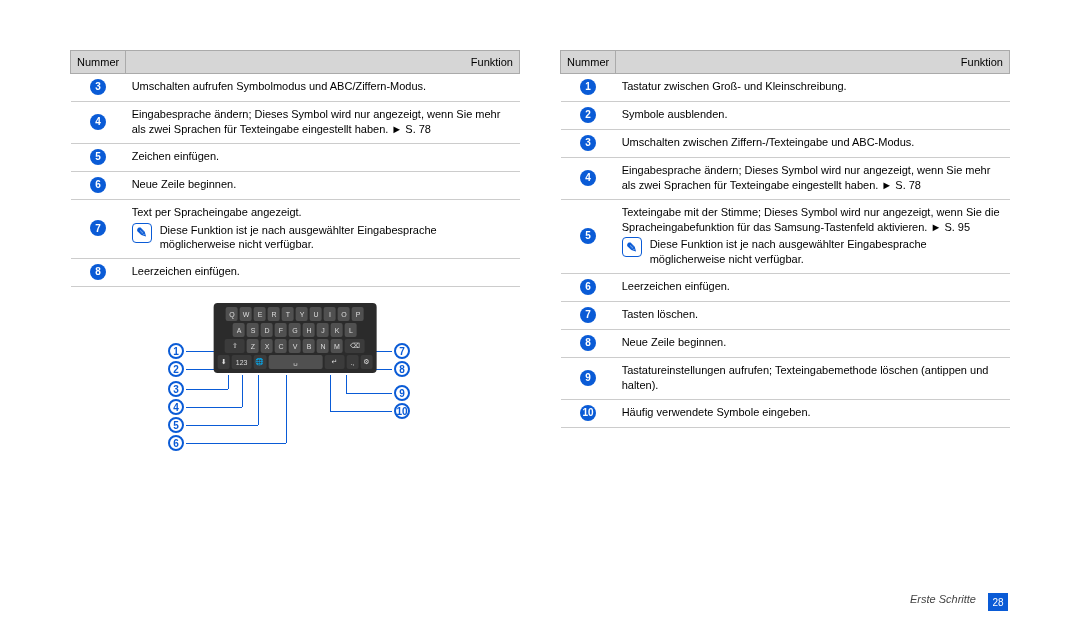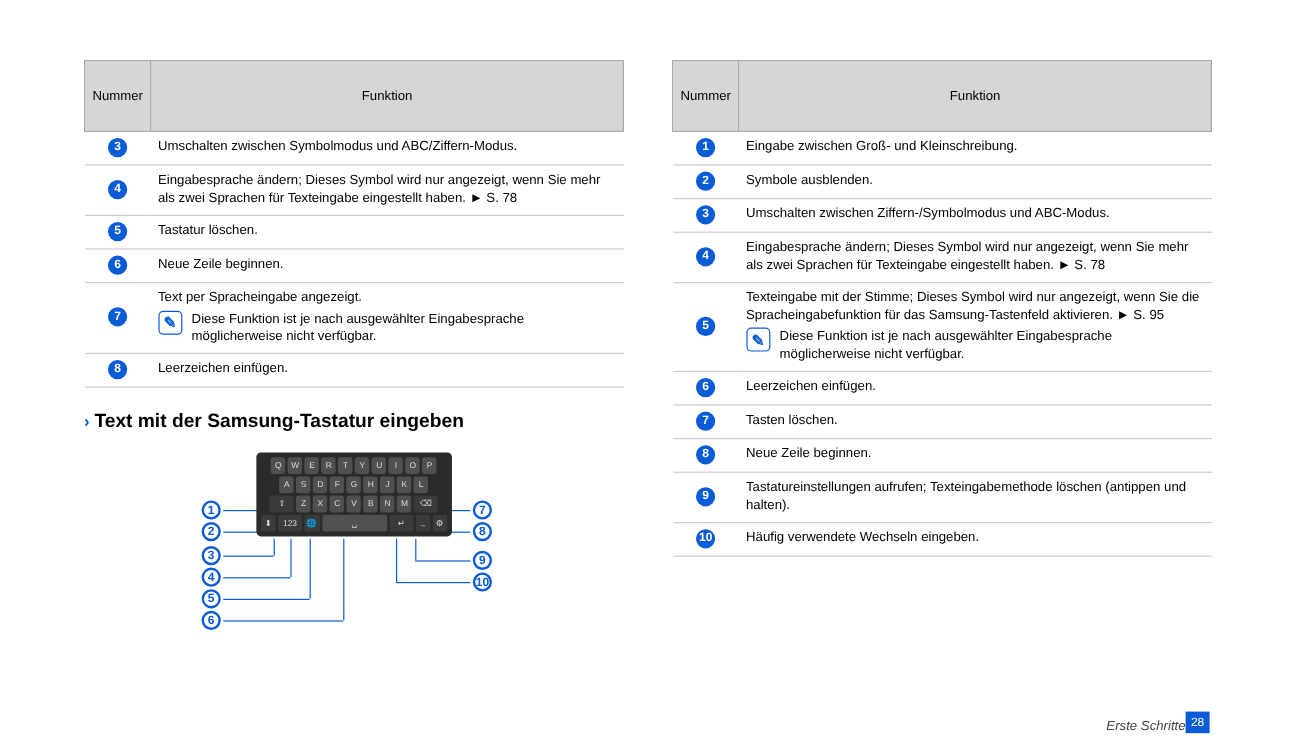--- a/index.html
+++ b/index.html
@@ -24,9 +24,9 @@
   }
   thead tr { background: #d6d6d6; }
   th {
-    text-align: center;
+    text-align: right;
     font-weight: normal;
-    padding: 23px 6px;
+    padding: 5px 6px;
     border: 1px solid #aaa;
   }
   th:first-child { width: 55px; }

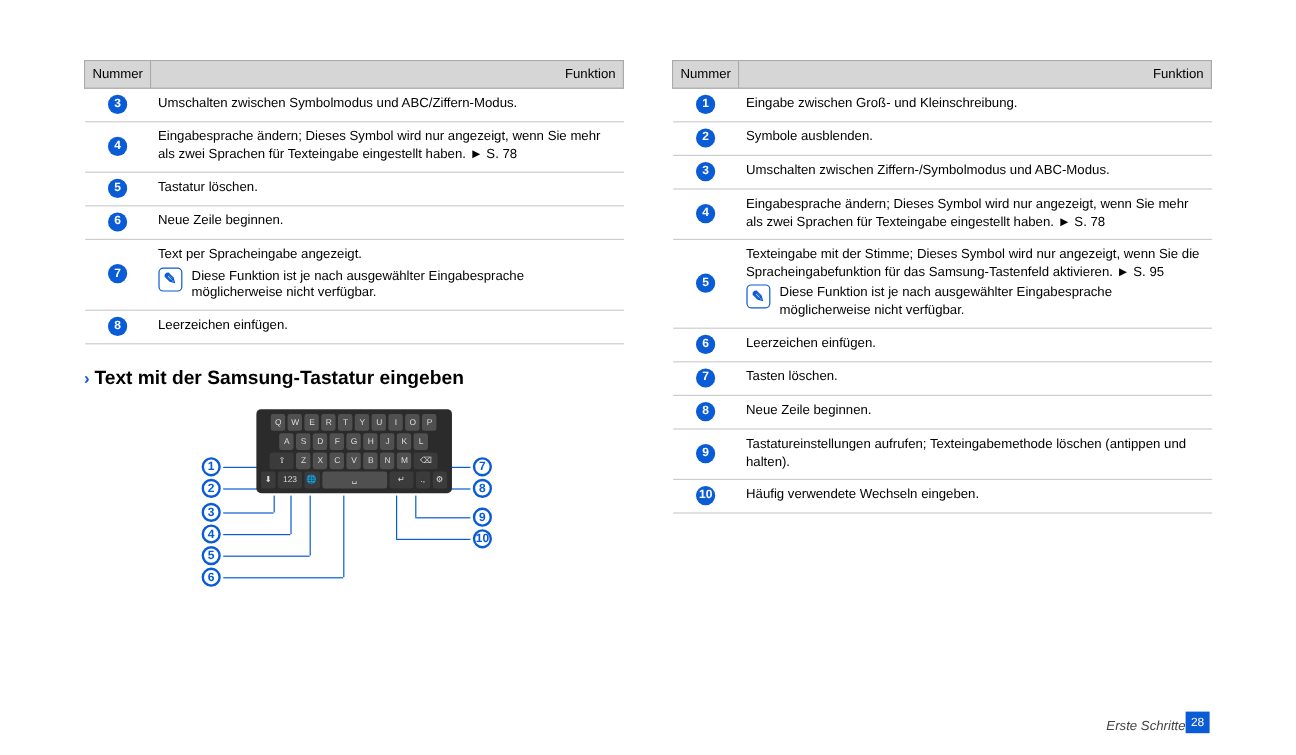--- a/index.html
+++ b/index.html
@@ -159,7 +159,7 @@
           <tr>
             <td class="num"><span class="circ">3</span></td>
             <td>
-              <div>Umschalten zwischen Symbolmodus und ABC/Ziffern-Modus.</div>
+              <div>Umschalten aufrufen Symbolmodus und ABC/Ziffern-Modus.</div>
             </td>
           </tr>
           <tr>

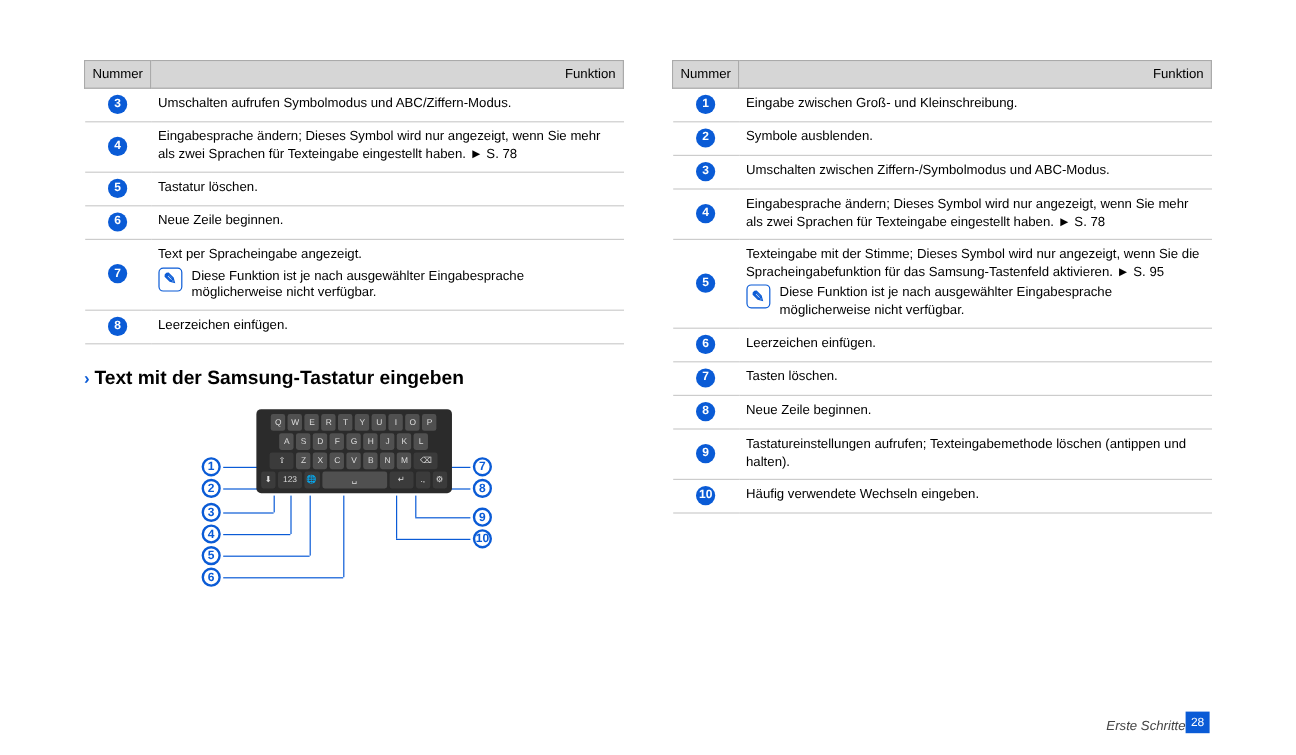--- a/index.html
+++ b/index.html
@@ -295,7 +295,7 @@
           <tr>
             <td class="num"><span class="circ">1</span></td>
             <td>
-              <div>Eingabe zwischen Groß- und Kleinschreibung.</div>
+              <div>Tastatur zwischen Groß- und Kleinschreibung.</div>
             </td>
           </tr>
           <tr>

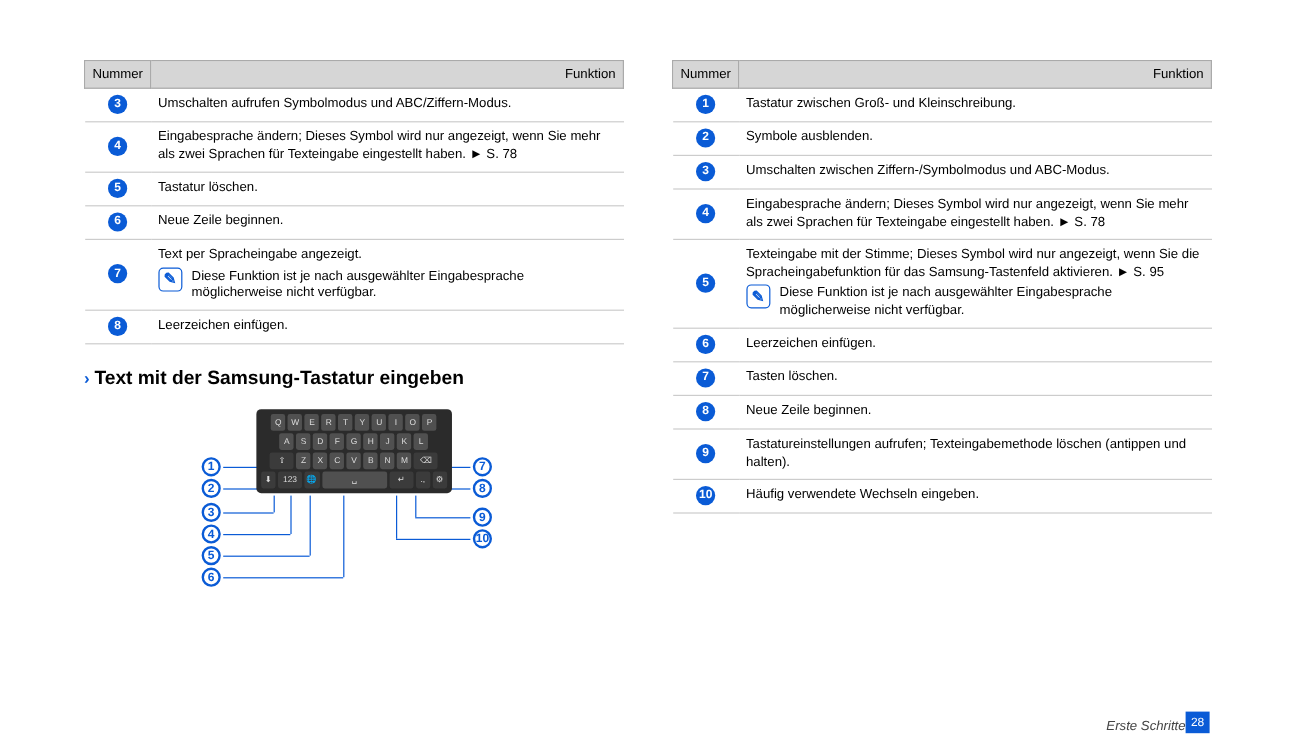--- a/index.html
+++ b/index.html
@@ -307,7 +307,7 @@
           <tr>
             <td class="num"><span class="circ">3</span></td>
             <td>
-              <div>Umschalten zwischen Ziffern-/Symbolmodus und ABC-Modus.</div>
+              <div>Umschalten zwischen Ziffern-/Texteingabe und ABC-Modus.</div>
             </td>
           </tr>
           <tr>

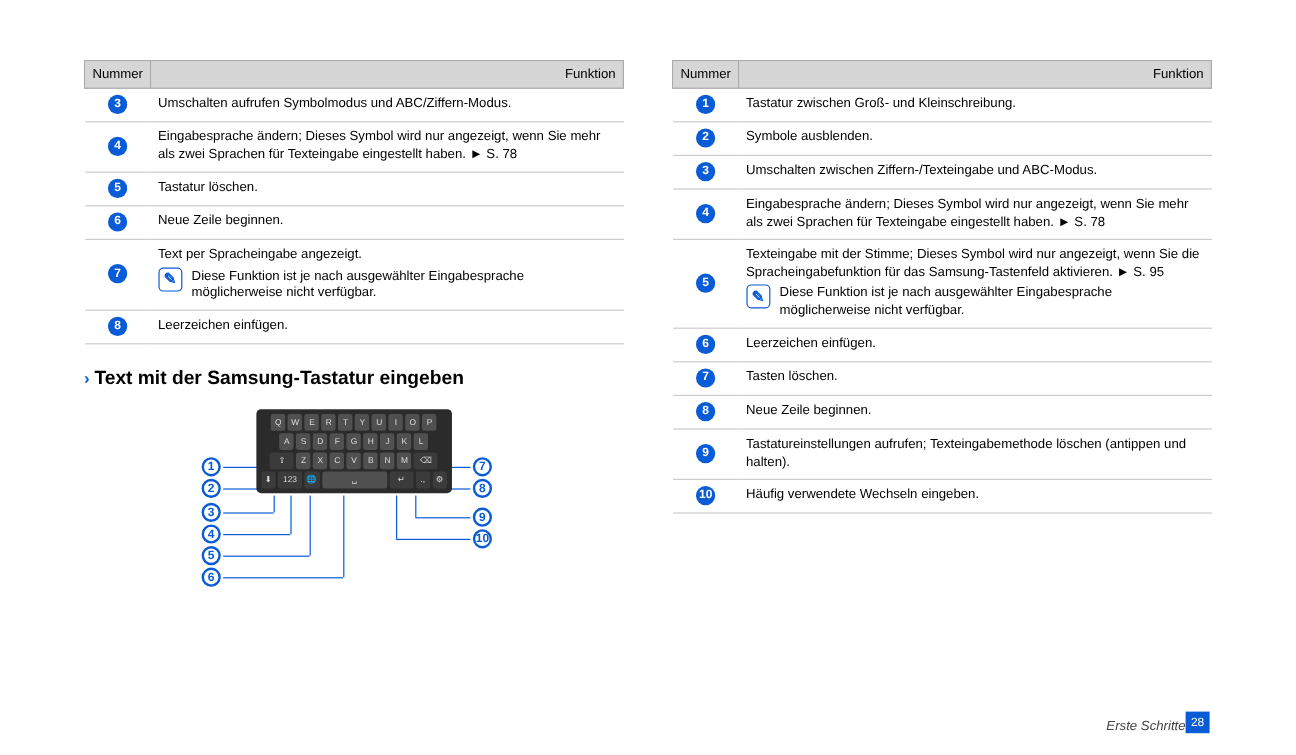--- a/index.html
+++ b/index.html
@@ -171,7 +171,7 @@
           <tr>
             <td class="num"><span class="circ">5</span></td>
             <td>
-              <div>Tastatur löschen.</div>
+              <div>Zeichen einfügen.</div>
             </td>
           </tr>
           <tr>

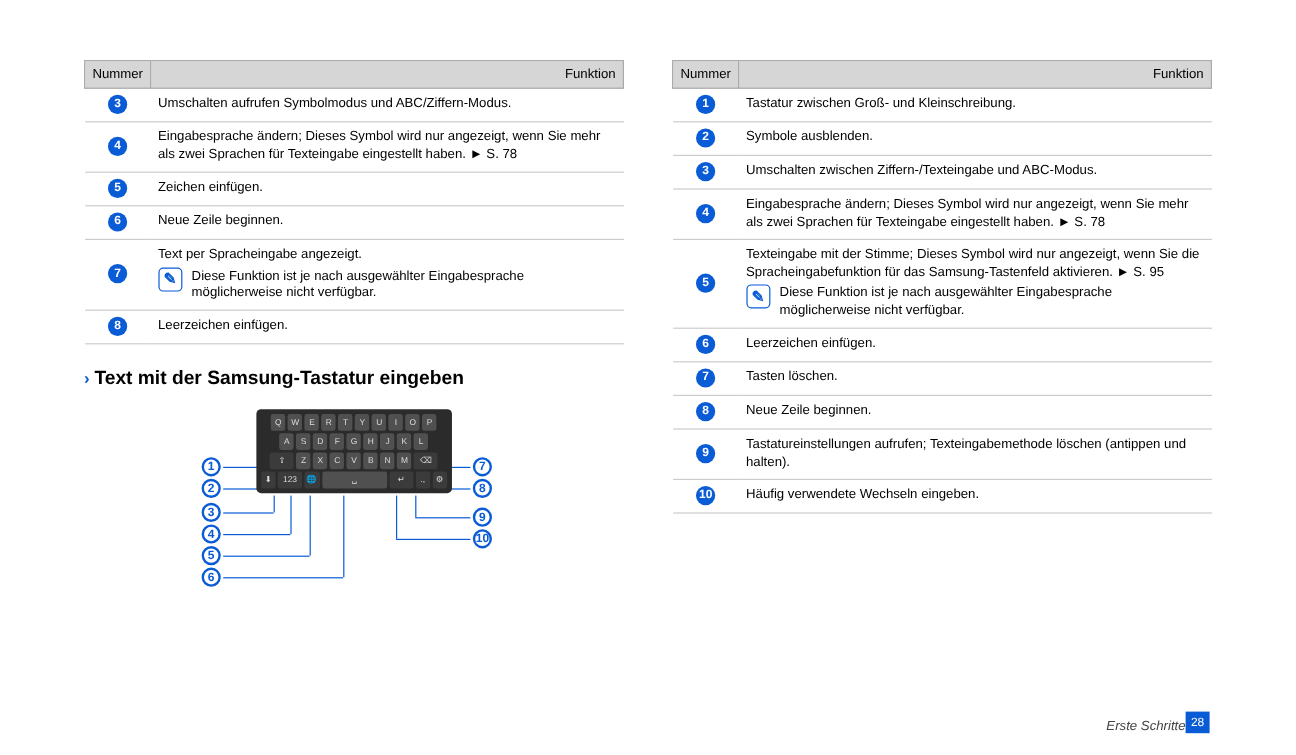--- a/index.html
+++ b/index.html
@@ -199,9 +199,6 @@
         </tbody>
     </table>
 
-    <h2>
-      <span class="chev">›</span><span>Text mit der Samsung-Tastatur eingeben</span>
-    </h2>
 
     <div class="figwrap">
       <div class="keyboard">

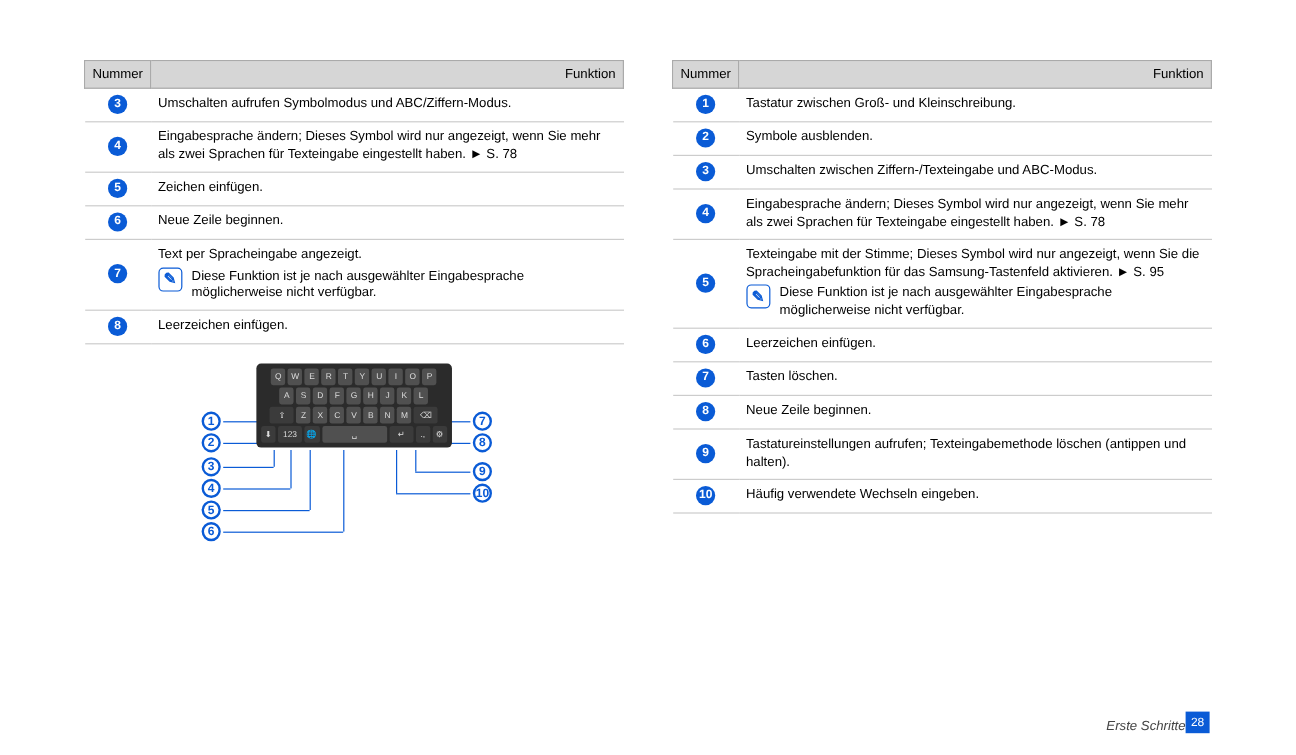--- a/index.html
+++ b/index.html
@@ -350,7 +350,7 @@
           <tr>
             <td class="num"><span class="circ">10</span></td>
             <td>
-              <div>Häufig verwendete Wechseln eingeben.</div>
+              <div>Häufig verwendete Symbole eingeben.</div>
             </td>
           </tr>
         </tbody>

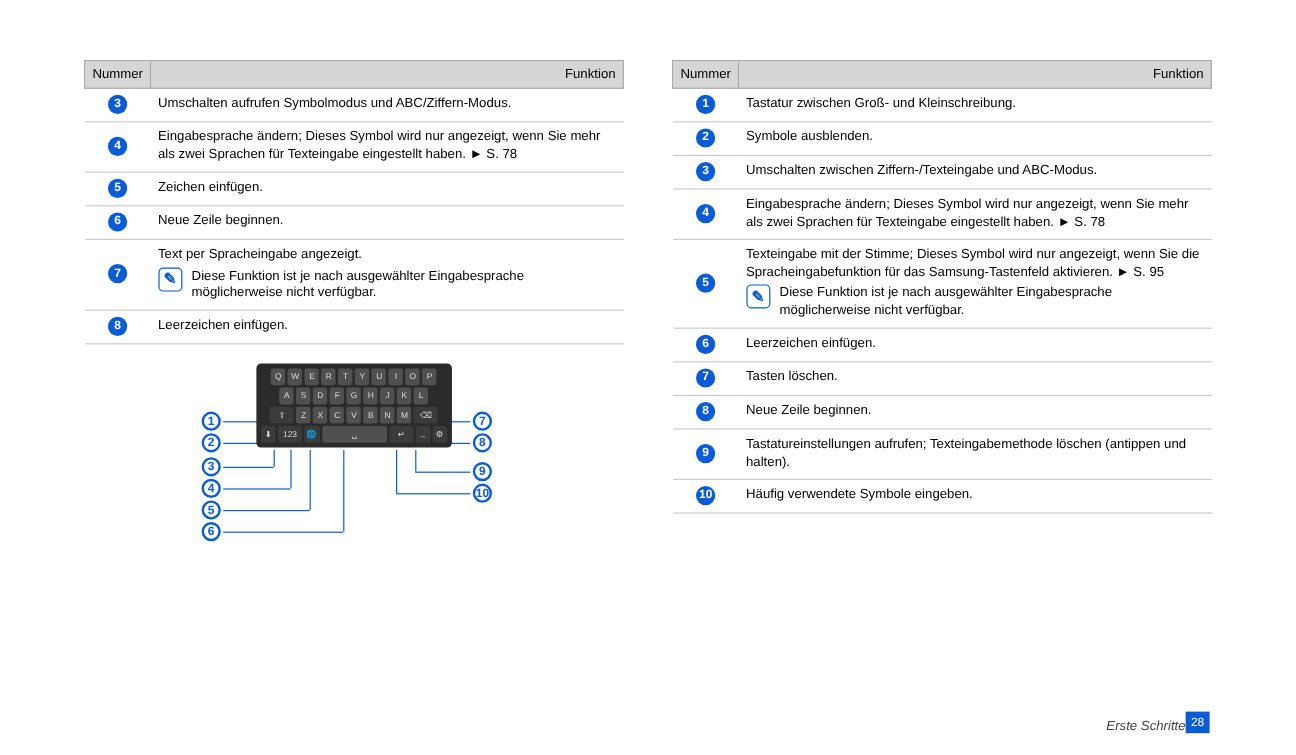--- a/index.html
+++ b/index.html
@@ -126,8 +126,8 @@
     right: 72px;
     font-size: 11px;
     display: flex;
-    align-items: flex-end;
-    gap: 0;
+    align-items: flex-start;
+    gap: 12px;
     margin-left: 44px;
   }
   .footer .pno {

